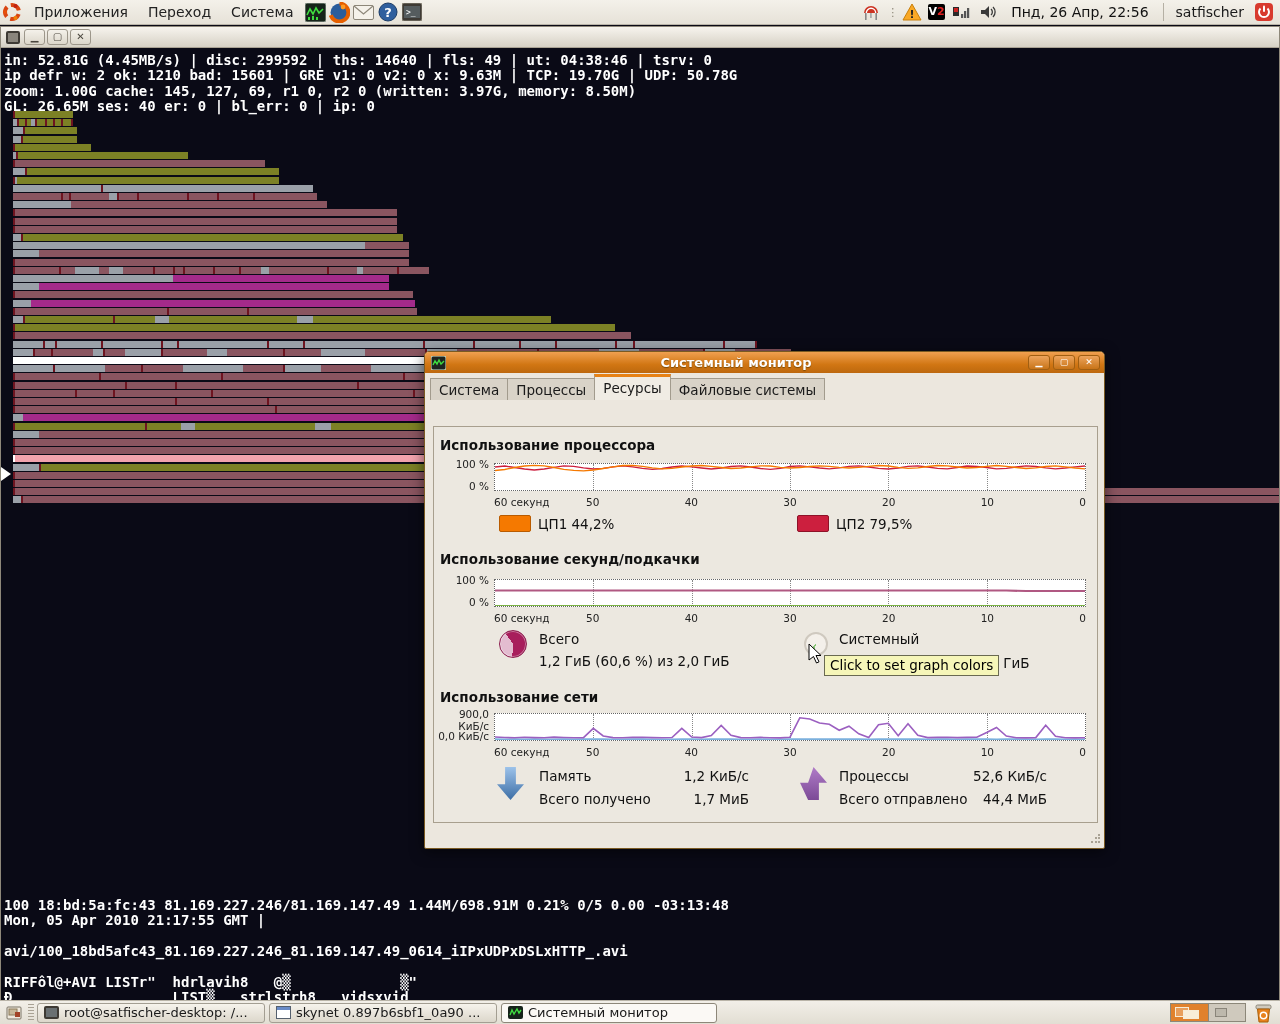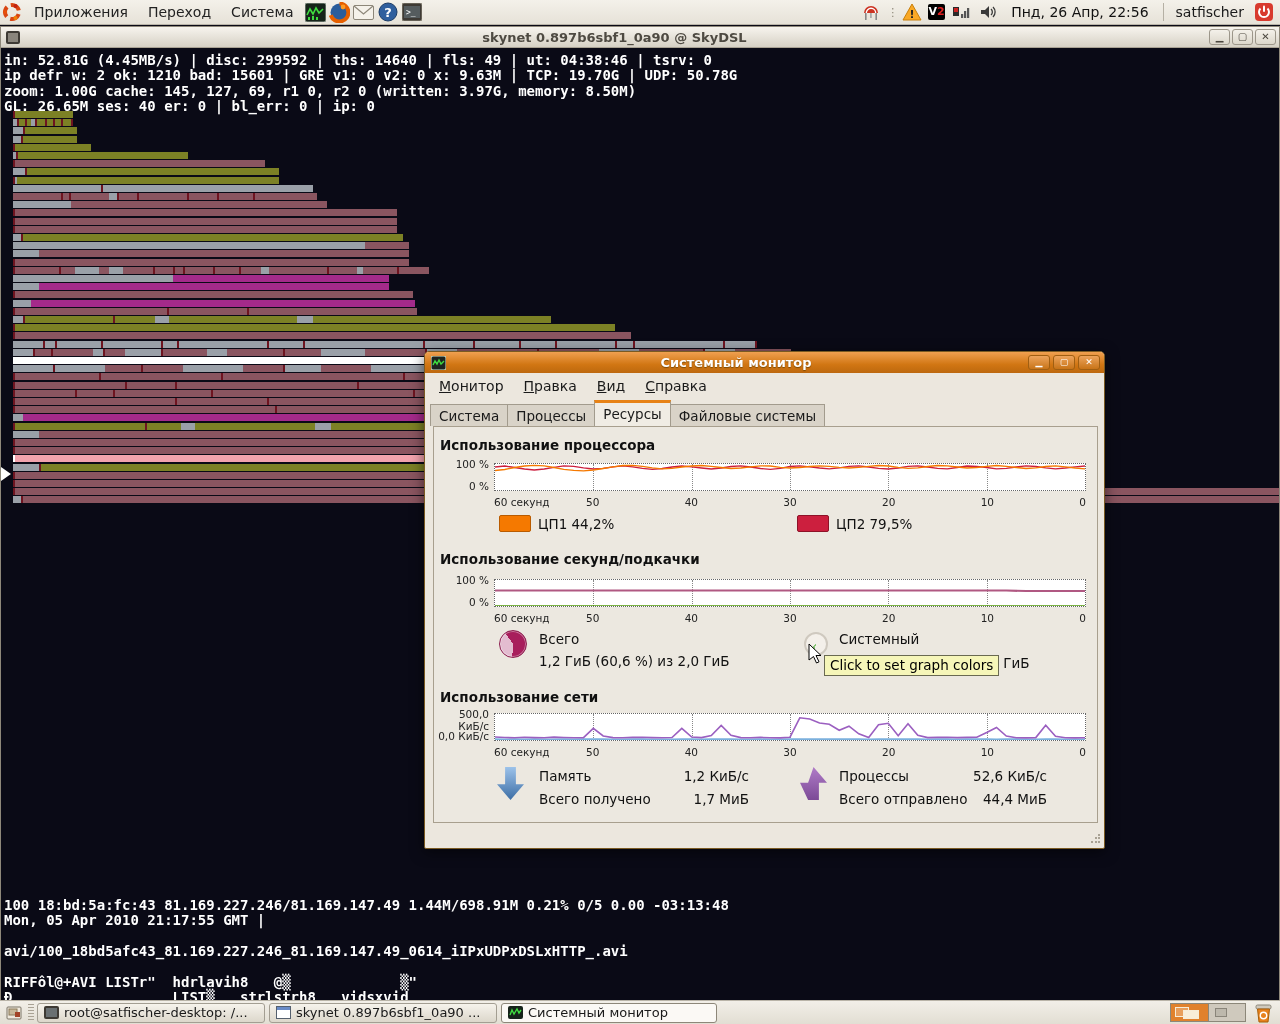--- a/index.html
+++ b/index.html
@@ -135,7 +135,6 @@
             <rect x="2" y="2" width="10" height="9" fill="#8a857c"></rect>
           </svg>
       </span>
-      <span id="term-title">skynet 0.897b6sbf1_0a90 @ SkyDSL</span>
       <span class="wbtn">▁</span>
       <span class="wbtn">▢</span>
       <span class="wbtn">✕</span>

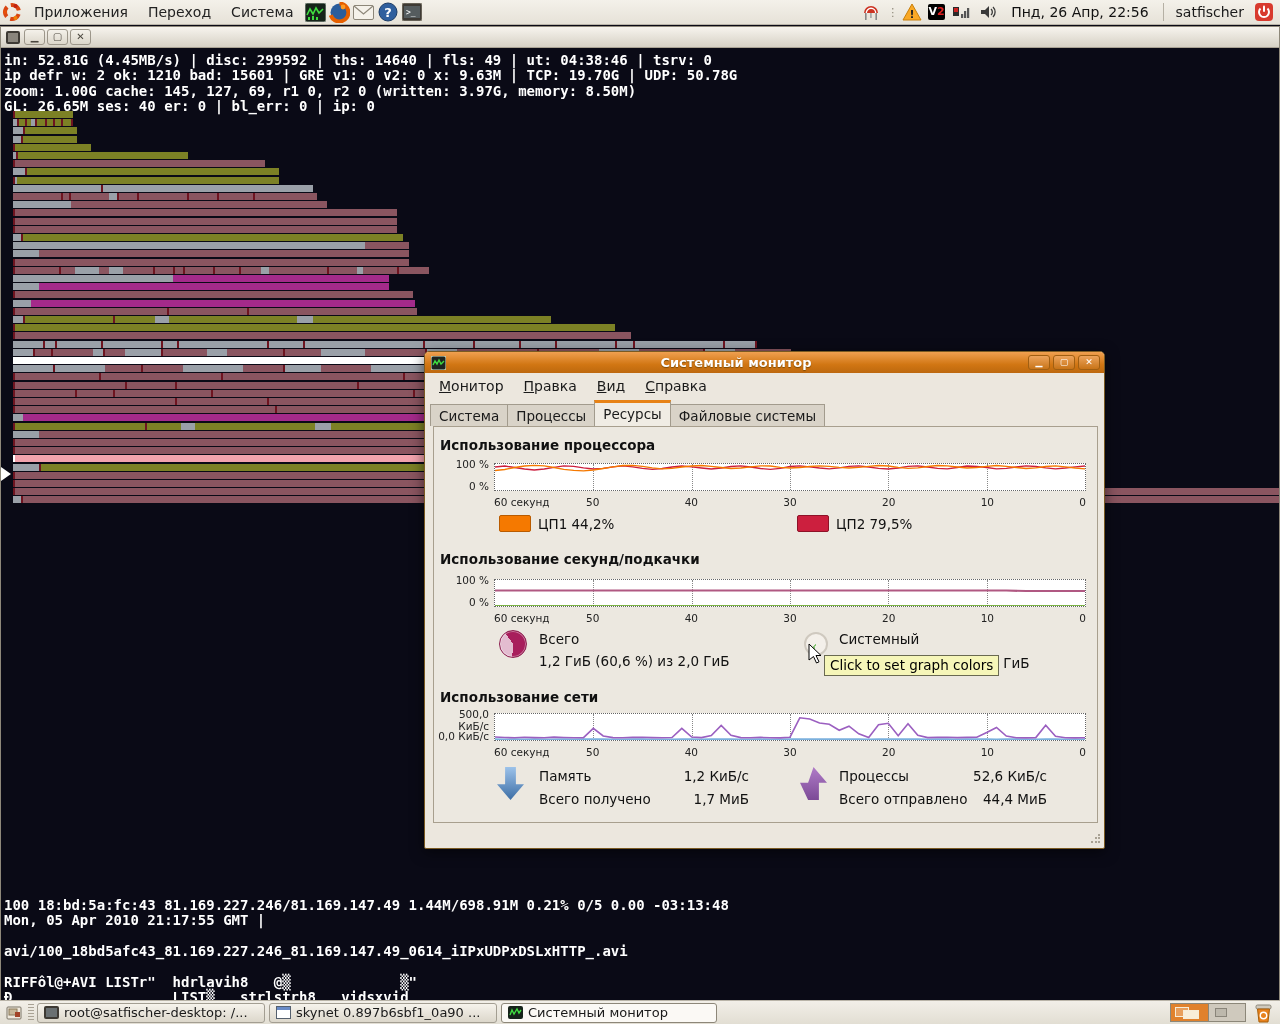--- a/index.html
+++ b/index.html
@@ -576,12 +576,6 @@
       <span class="sm-btn">▢</span>
       <span class="sm-btn">✕</span>
     </div>
-    <div id="sm-menubar">
-        <span class="sm-menu">Монитор</span>
-        <span class="sm-menu">Правка</span>
-        <span class="sm-menu">Вид</span>
-        <span class="sm-menu">Справка</span>
-      </div>
     <div id="sm-tabs">
         <span class="sm-tab">Система</span>
         <span class="sm-tab">Процессы</span>

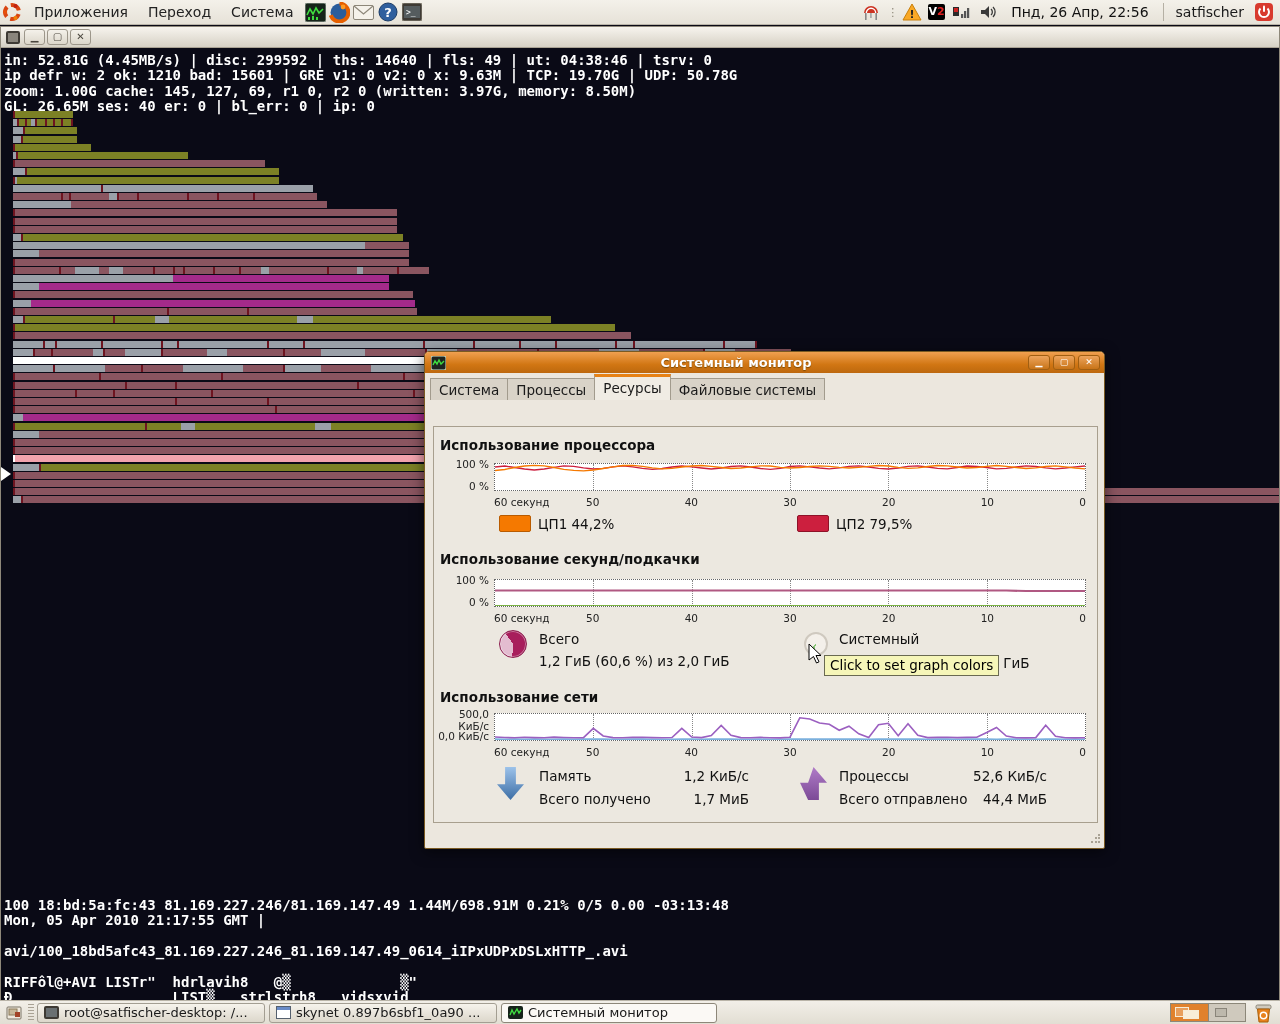--- a/index.html
+++ b/index.html
@@ -648,7 +648,7 @@
       </svg>
 
       <div class="sec-h" style="top:262px">Использование сети</div>
-      <div class="ylab" style="top:281px;left:0">500,0 КиБ/с</div>
+      <div class="ylab" style="top:281px;left:0">900,0 КиБ/с</div>
       <div class="ylab" style="top:303px;left:0">0,0 КиБ/с</div>
       <div class="plot" id="plot-net" style="top:286px">
           <div class="gline" style="left: 16.6667%;"></div>

